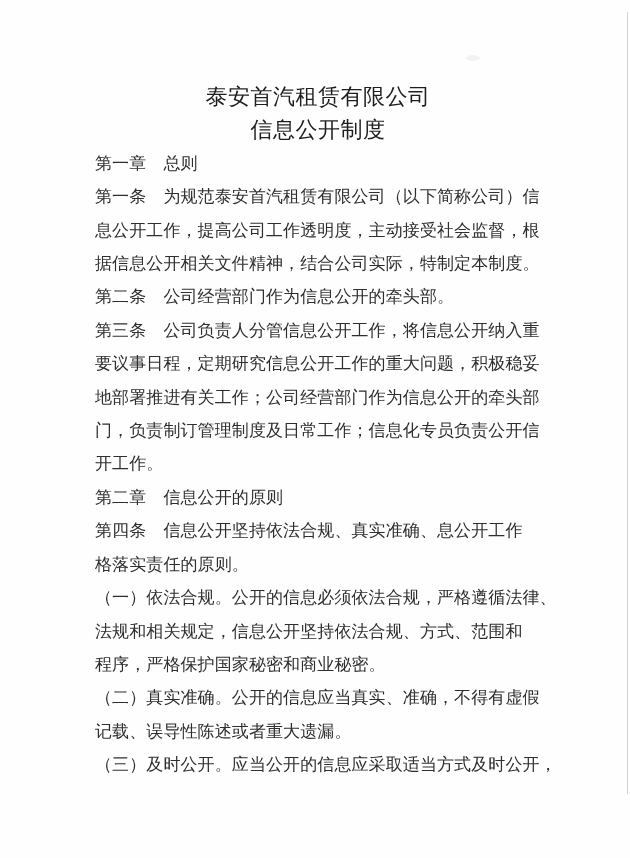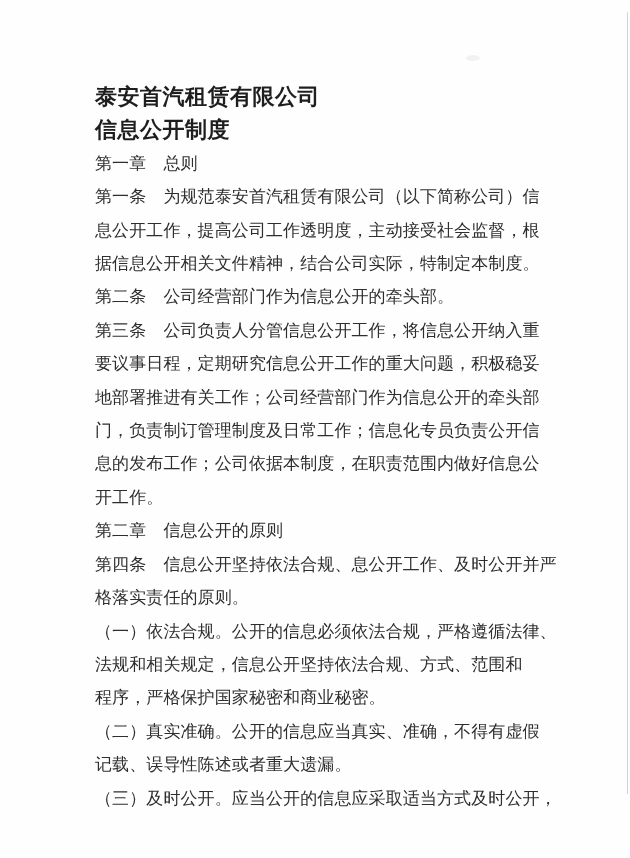--- a/index.html
+++ b/index.html
@@ -43,7 +43,8 @@
   .doc-title {
     font-size: 22px;
     line-height: 33.4px;
-    font-weight: bold;
+    font-weight: normal;
+    text-align: center;
     color: #1e1e1e;
     letter-spacing: 0.5px;
     white-space: nowrap;

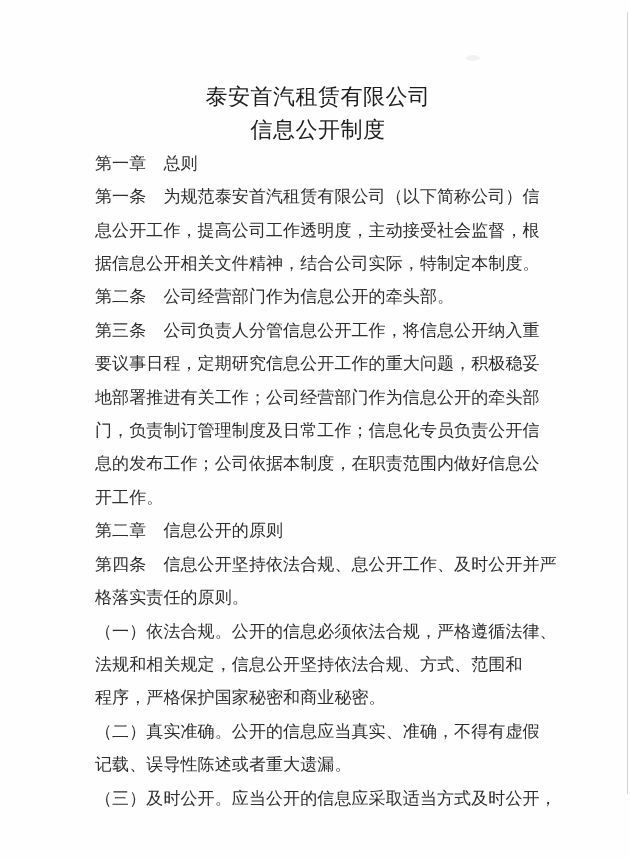--- a/index.html
+++ b/index.html
@@ -77,7 +77,6 @@
     <div class="line">要议事日程，定期研究信息公开工作的重大问题，积极稳妥</div>
     <div class="line">地部署推进有关工作；公司经营部门作为信息公开的牵头部</div>
     <div class="line">门，负责制订管理制度及日常工作；信息化专员负责公开信</div>
-    <div class="line">息的发布工作；公司依据本制度，在职责范围内做好信息公</div>
     <div class="line">开工作。</div>
     <div class="line">第二章　信息公开的原则</div>
     <div class="line">第四条　信息公开坚持依法合规、息公开工作、及时公开并严</div>

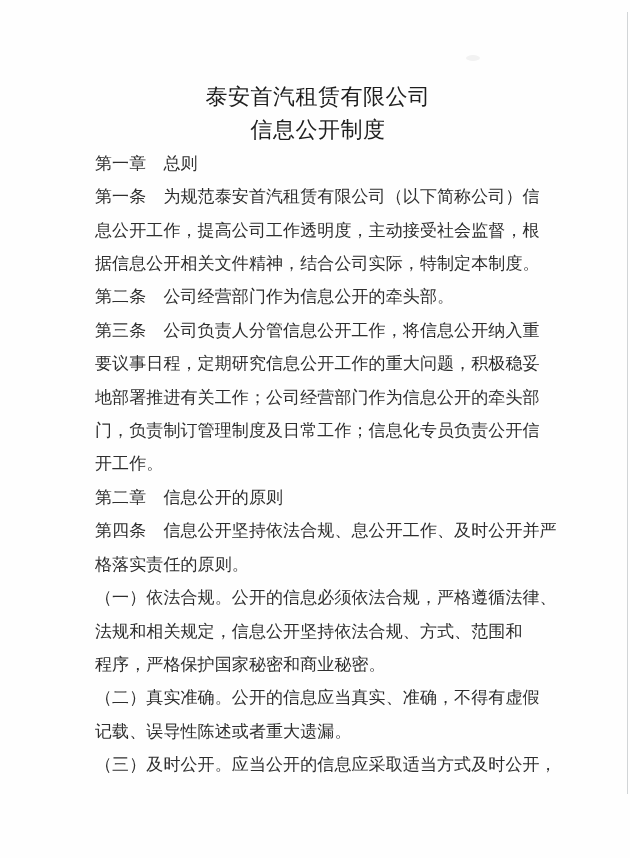--- a/index.html
+++ b/index.html
@@ -79,7 +79,7 @@
     <div class="line">门，负责制订管理制度及日常工作；信息化专员负责公开信</div>
     <div class="line">开工作。</div>
     <div class="line">第二章　信息公开的原则</div>
-    <div class="line">第四条　信息公开坚持依法合规、息公开工作、及时公开并严</div>
+    <div class="line">第四条　信息公开坚持依法合规、真实准确、息公开工作</div>
     <div class="line">格落实责任的原则。</div>
     <div class="line">（一）依法合规。公开的信息必须依法合规，严格遵循法律、</div>
     <div class="line">法规和相关规定，信息公开坚持依法合规、方式、范围和</div>

